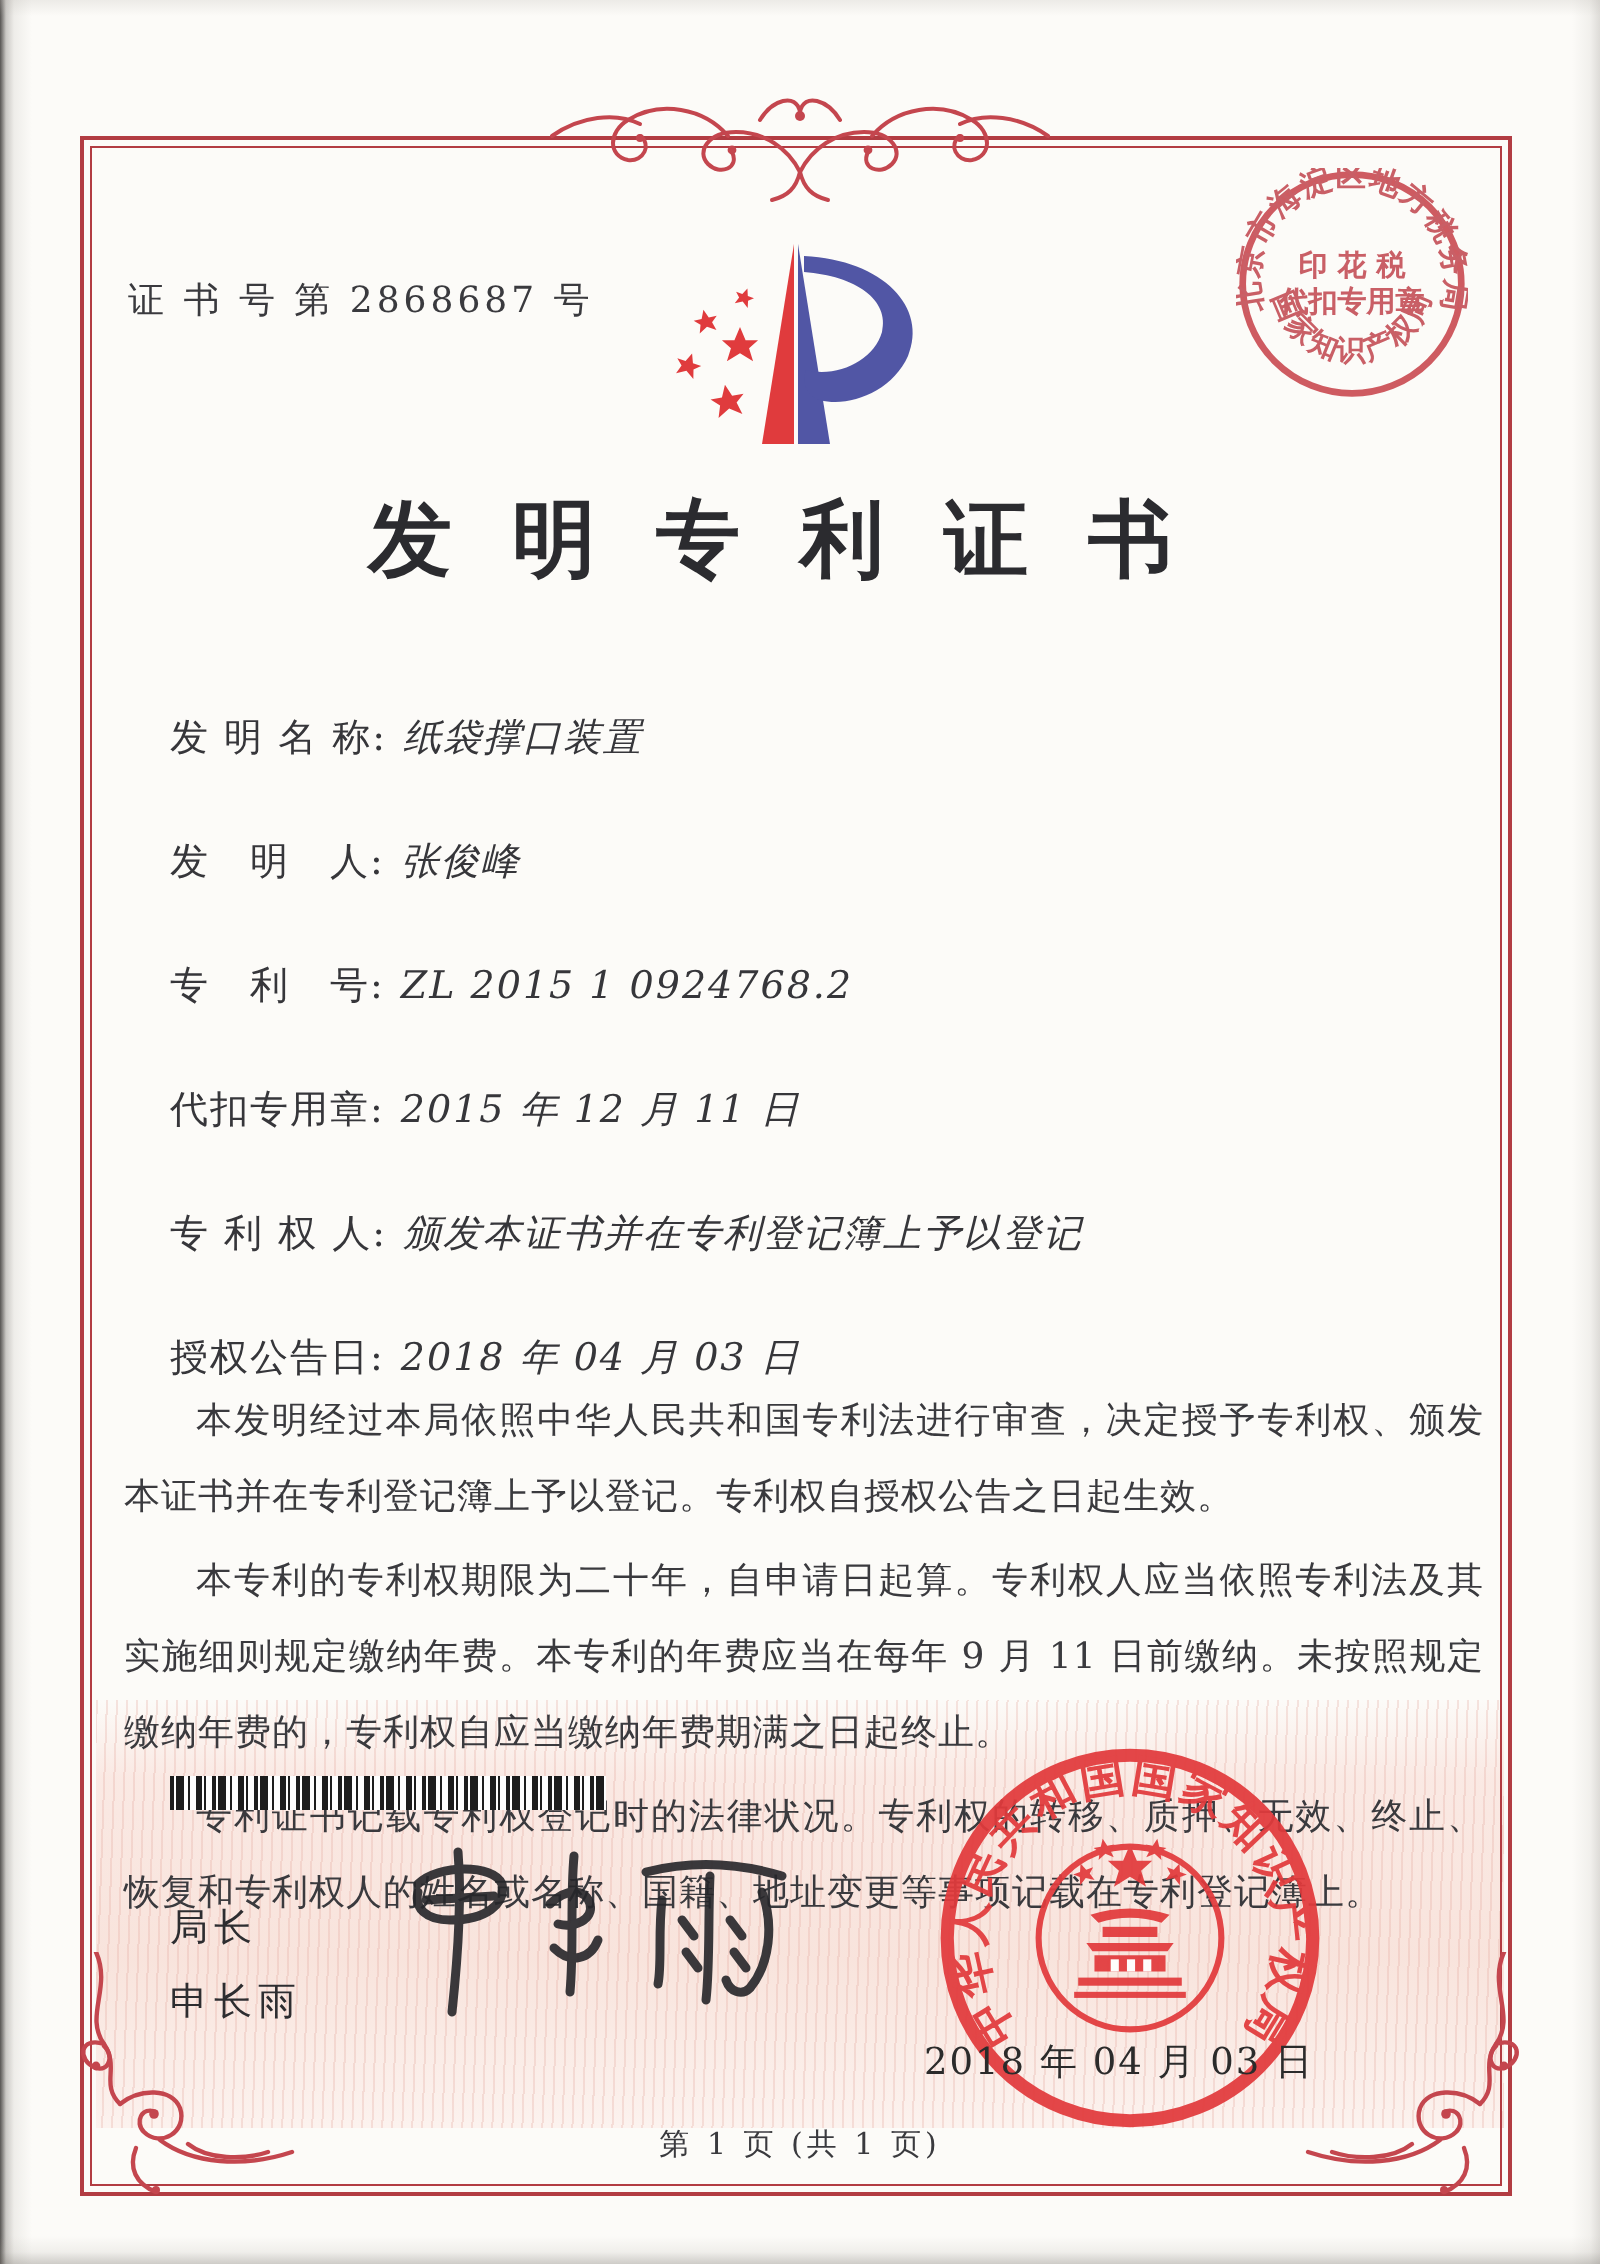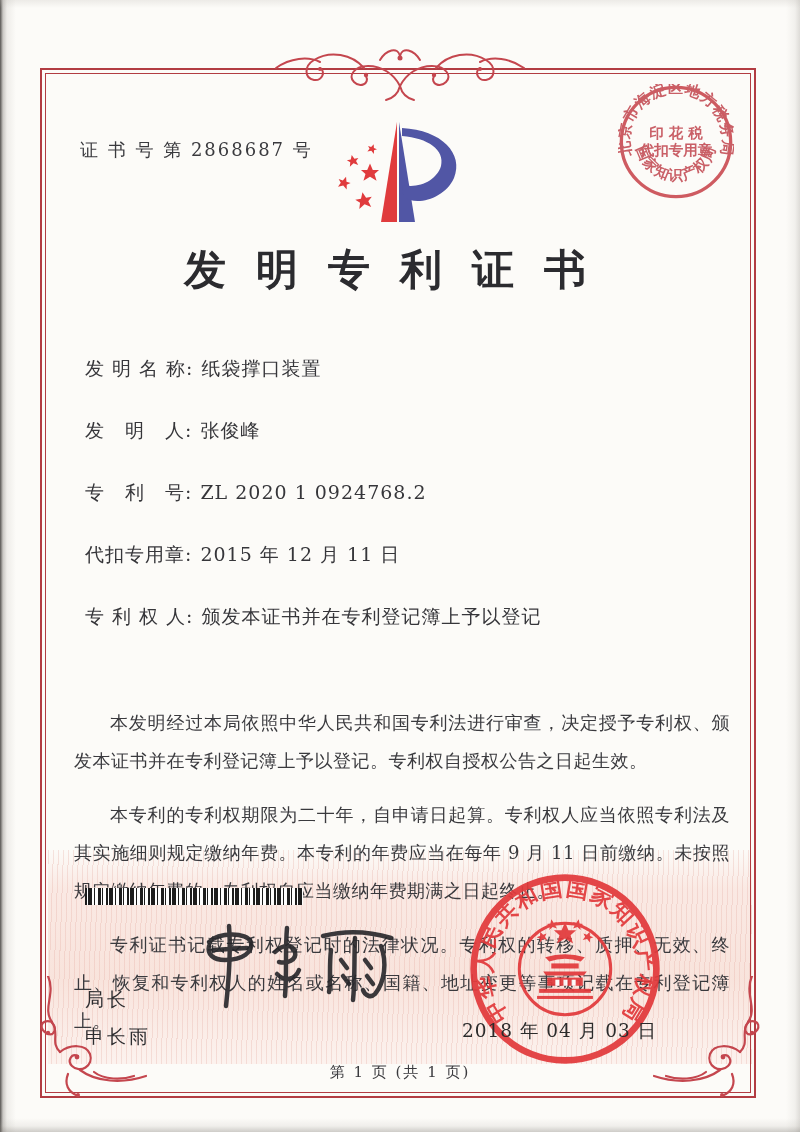--- a/index.html
+++ b/index.html
@@ -27,7 +27,7 @@
       repeating-linear-gradient(92deg,rgba(228,170,160,.30) 0 1px,rgba(0,0,0,0) 1px 5px),
       linear-gradient(180deg,rgba(251,233,228,0) 0%,rgba(250,230,224,.85) 18%,rgba(248,225,217,.9) 60%,rgba(252,240,236,.8) 100%);}
 
-  .cert-no{position:absolute;left:64px;top:138px;font-size:18px;letter-spacing:2px;color:#3a3a3e;z-index:5;margin-left:16px;}
+  .cert-no{position:absolute;left:64px;top:138px;font-size:18px;letter-spacing:2px;color:#3a3a3e;z-index:5;}
 
   .logo{position:absolute;left:322px;top:118px;z-index:5;}
   .title{position:absolute;left:0;right:0;top:242px;text-align:center;font-size:42px;font-weight:600;

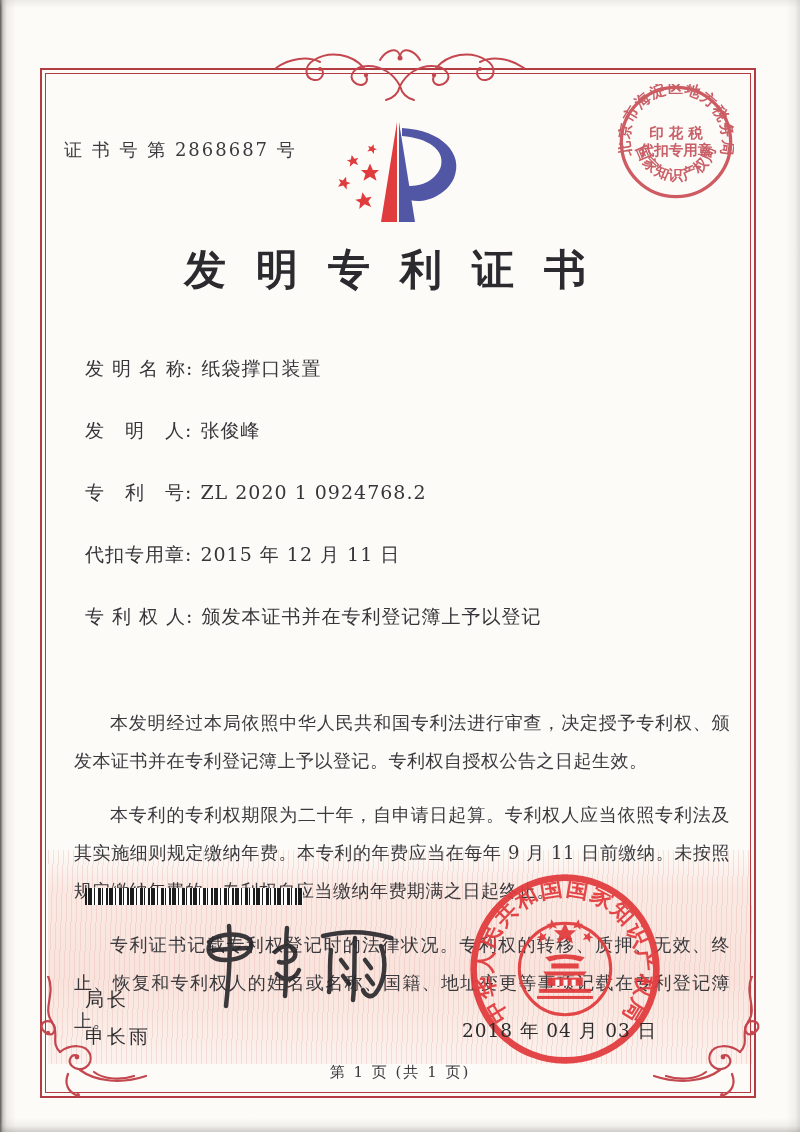--- a/index.html
+++ b/index.html
@@ -35,7 +35,7 @@
 
   .fields{position:absolute;left:85px;top:356px;z-index:5;font-size:19px;color:#36363a;}
   .field{margin-bottom:36px;letter-spacing:1px;}
-  .fval{margin-left:8px;}
+  .fval{margin-left:8px;font-style:italic;}
 
   .body-text{position:absolute;left:58px;top:688px;width:688px;z-index:5;}
   .body-text p{margin:16px;font-size:18px;line-height:38px;text-indent:2em;text-align:justify;color:#3a3a3e;letter-spacing:.5px;}

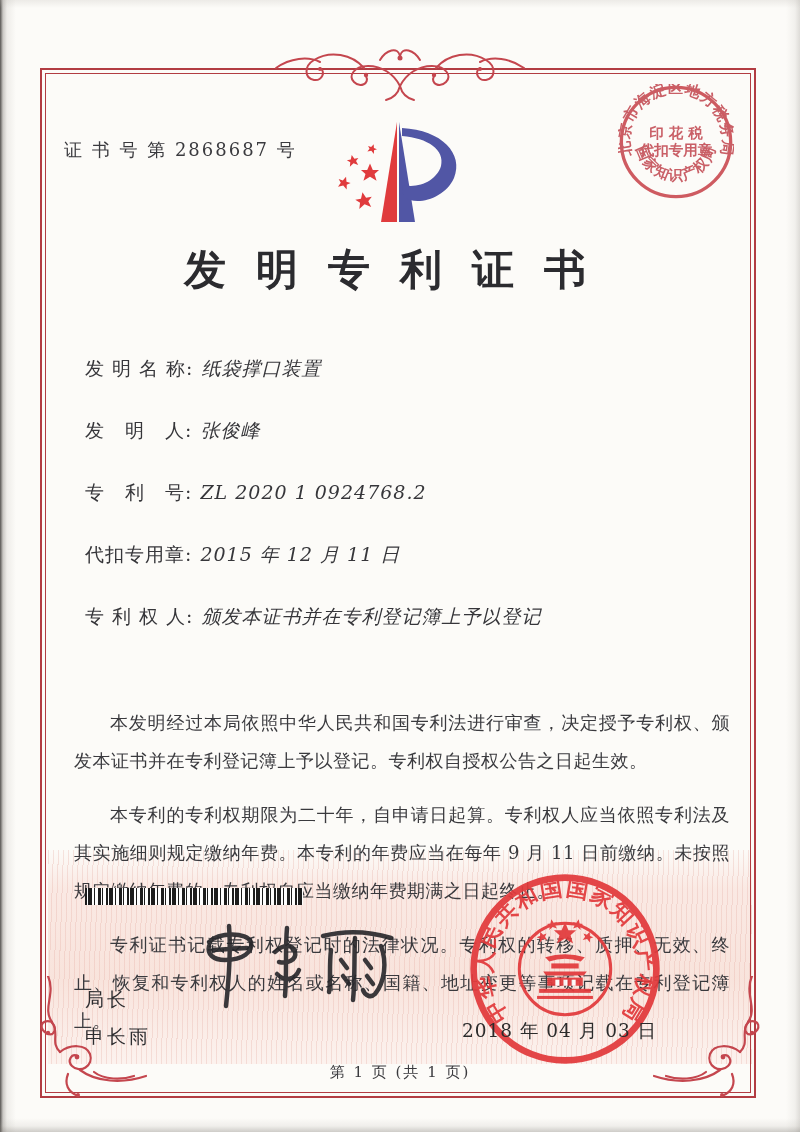--- a/index.html
+++ b/index.html
@@ -167,7 +167,7 @@
       <span class="flabel">发　明　人:</span><span class="fval">张俊峰</span>
     </div>
     <div class="field">
-      <span class="flabel">专　利　号:</span><span class="fval">ZL 2020 1 0924768.2</span>
+      <span class="flabel">专　利　号:</span><span class="fval">ZL 2015 1 0924768.2</span>
     </div>
     <div class="field">
       <span class="flabel">代扣专用章:</span><span class="fval">2015 年 12 月 11 日</span>

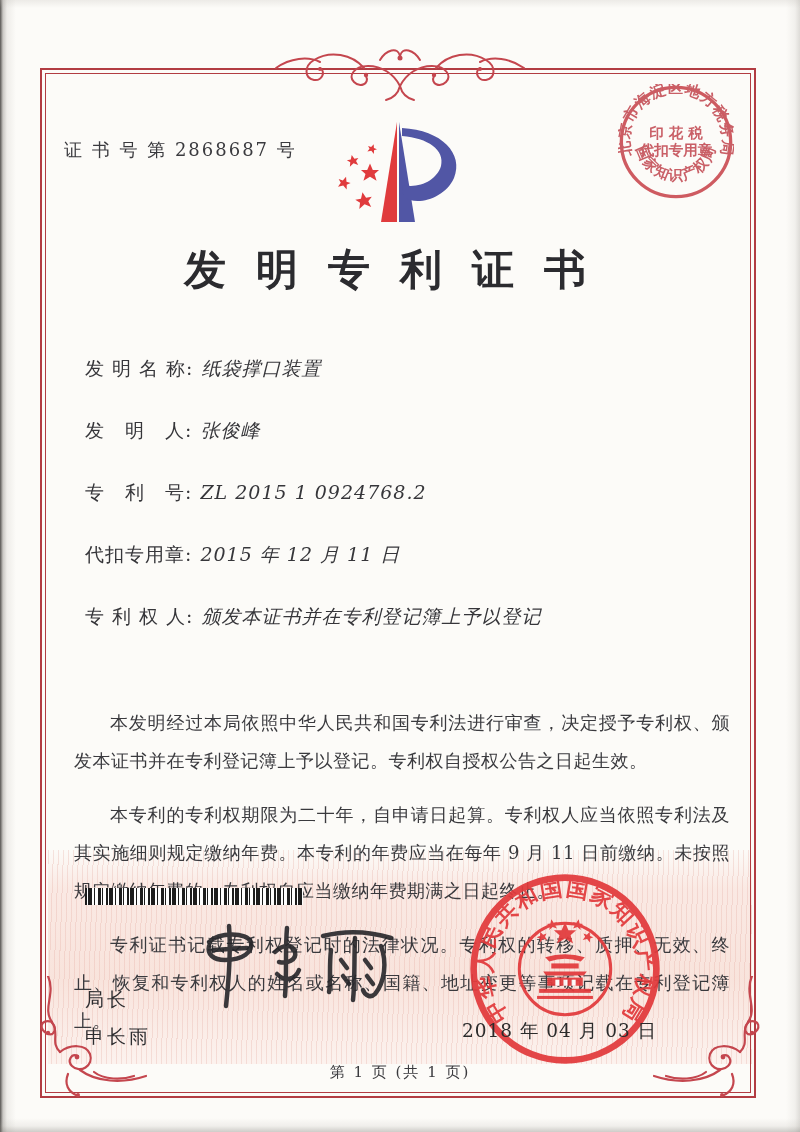--- a/index.html
+++ b/index.html
@@ -174,6 +174,9 @@
     </div>
     <div class="field">
       <span class="flabel">专 利 权 人:</span><span class="fval">颁发本证书并在专利登记簿上予以登记</span>
+    </div>
+    <div class="field">
+      <span class="flabel">授权公告日:</span><span class="fval">2018 年 04 月 03 日</span>
     </div>
   </div>
 

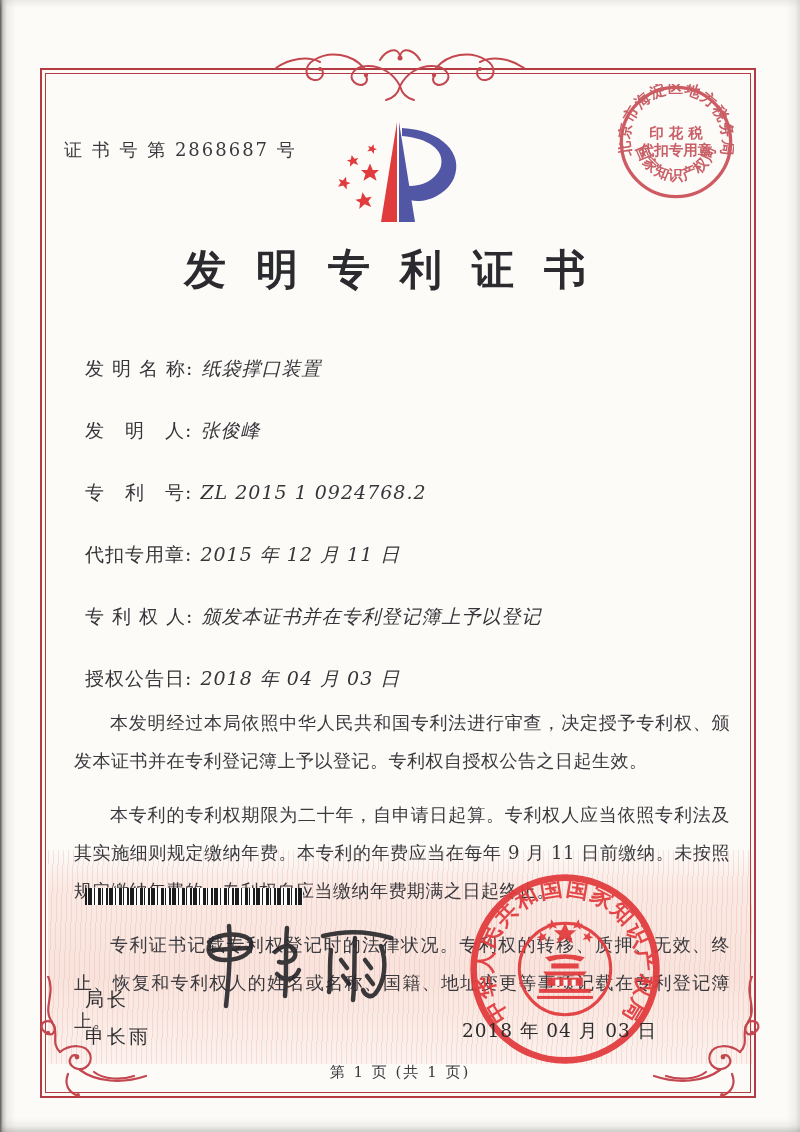--- a/index.html
+++ b/index.html
@@ -38,7 +38,7 @@
   .fval{margin-left:8px;font-style:italic;}
 
   .body-text{position:absolute;left:58px;top:688px;width:688px;z-index:5;}
-  .body-text p{margin:16px;font-size:18px;line-height:38px;text-indent:2em;text-align:justify;color:#3a3a3e;letter-spacing:.5px;}
+  .body-text p{margin:4px;font-size:18px;line-height:38px;text-indent:2em;text-align:justify;color:#3a3a3e;letter-spacing:.5px;}
 
   .barcode{position:absolute;left:85px;top:888px;width:218px;height:17px;z-index:6;
     background:repeating-linear-gradient(90deg,#1c1c1c 0 2px,#fdfdfd 2px 3px,#1c1c1c 3px 7px,#fdfdfd 7px 9px,#1c1c1c 9px 10px,#fdfdfd 10px 13px,#1c1c1c 13px 16px,#fdfdfd 16px 17px,#1c1c1c 17px 18px,#fdfdfd 18px 21px);}

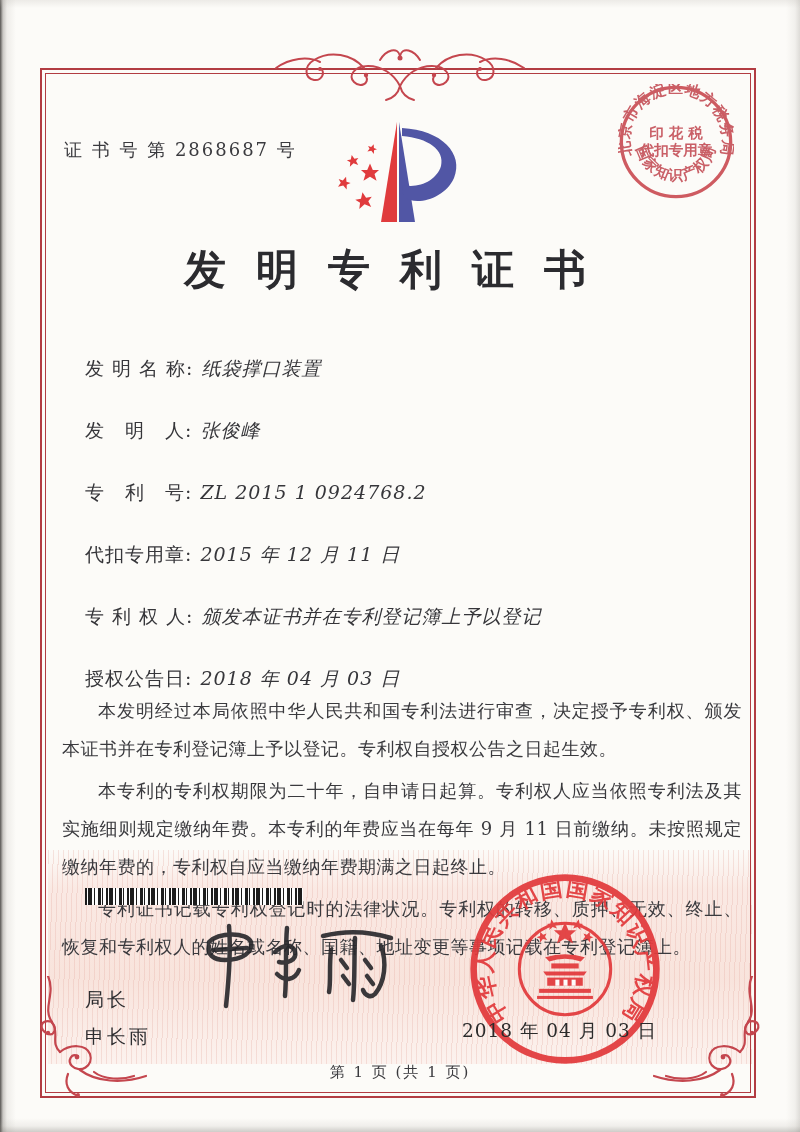--- a/index.html
+++ b/index.html
@@ -44,7 +44,7 @@
     background:repeating-linear-gradient(90deg,#1c1c1c 0 2px,#fdfdfd 2px 3px,#1c1c1c 3px 7px,#fdfdfd 7px 9px,#1c1c1c 9px 10px,#fdfdfd 10px 13px,#1c1c1c 13px 16px,#fdfdfd 16px 17px,#1c1c1c 17px 18px,#fdfdfd 18px 21px);}
 
   .signer{position:absolute;left:85px;top:946px;z-index:6;font-family:Liberation Sans, sans-serif;
-    font-size:19px;color:#2d2d30;letter-spacing:3px;line-height:37px;margin-top:35px;}
+    font-size:19px;color:#2d2d30;letter-spacing:3px;line-height:37px;}
   .signature{position:absolute;left:195px;top:916px;z-index:6;}
 
   .seal{position:absolute;left:466px;top:870px;z-index:7;}

